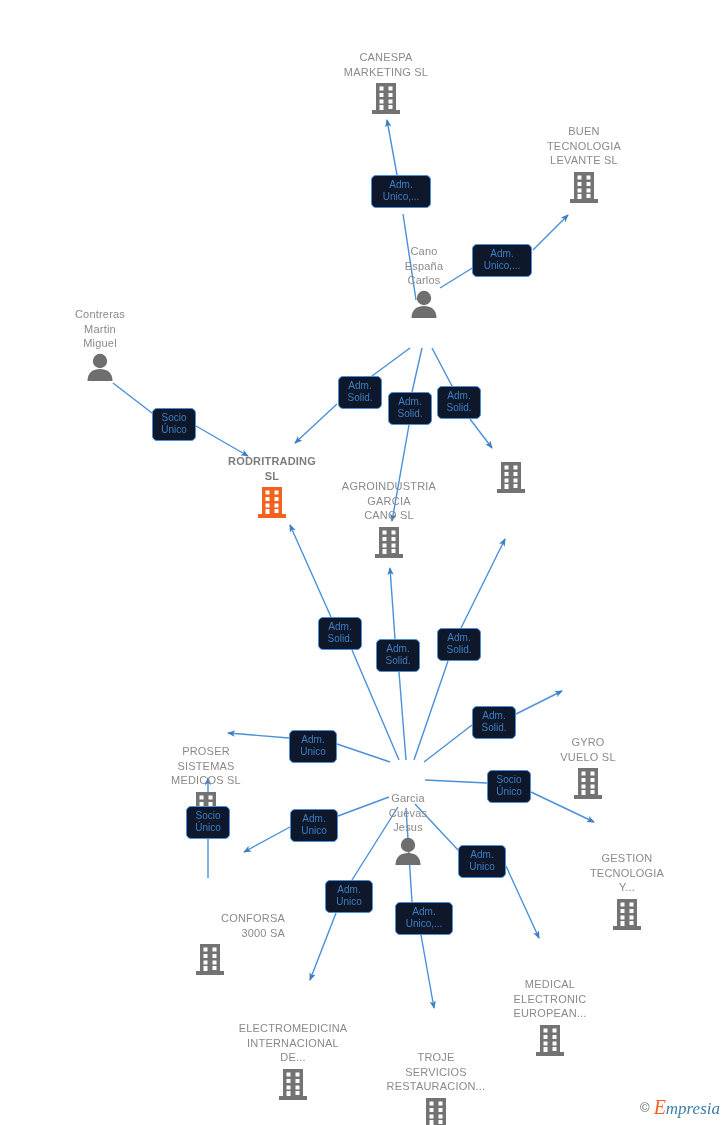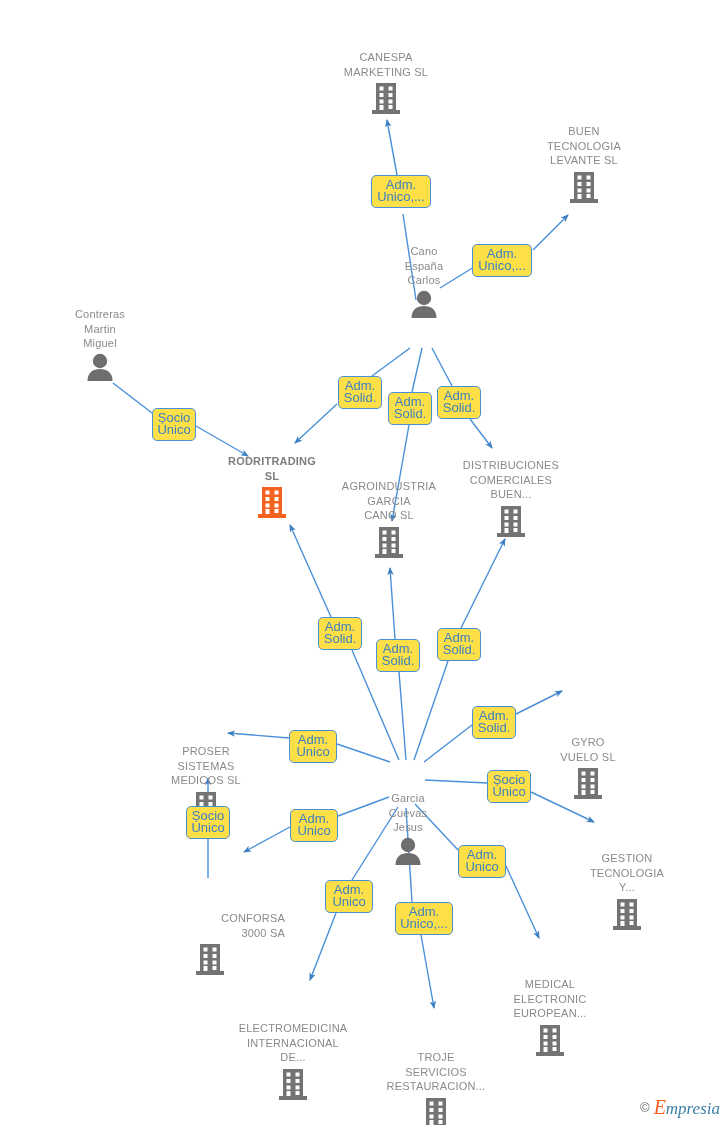--- a/index.html
+++ b/index.html
@@ -60,9 +60,9 @@
     box-sizing: border-box;
     border: 1.3px solid #4a90d9;
     border-radius: 5px;
-    background: #fde047;
+    background: #0f172a;
     color: #3d7fc1;
-    font-size: 13px;
+    font-size: 10px;
     line-height: 12px;
     text-align: center;
     padding: 3px 4px 3px 4px;

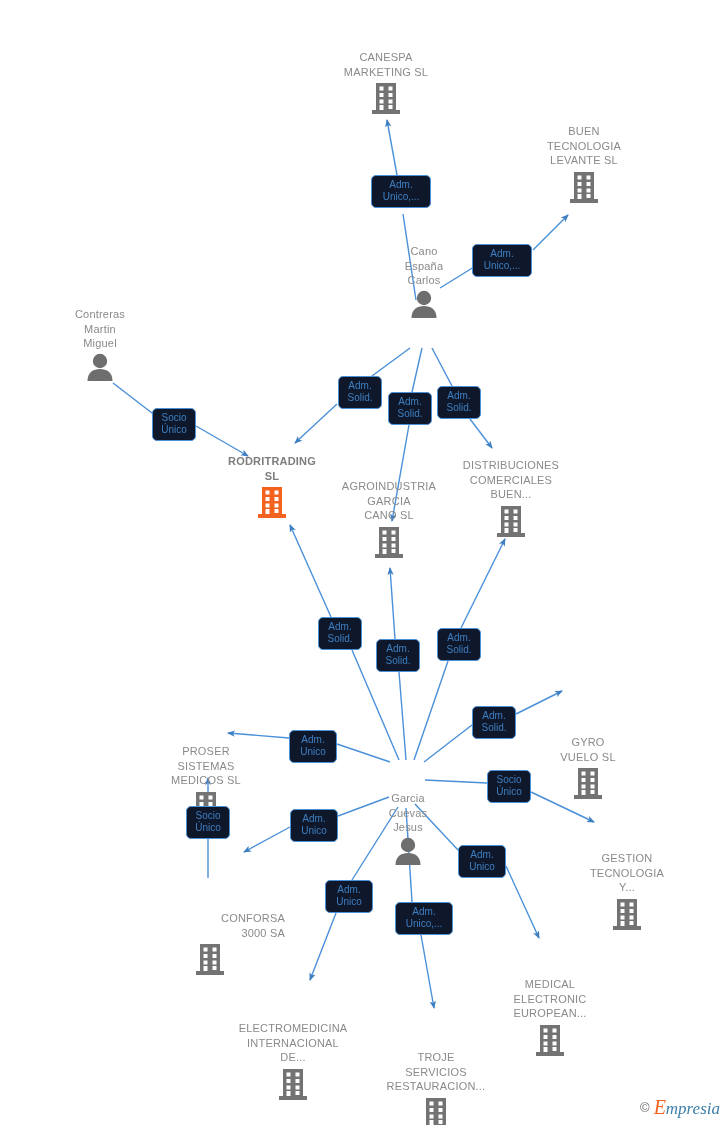--- a/index.html
+++ b/index.html
@@ -235,9 +235,6 @@
           </svg></span>
       </div>
       <div class="node" style="left: 511px; top: 458px;">
-        <div class="node-label">DISTRIBUCIONES
-COMERCIALES
-BUEN...</div>
         <span class="node-icon"><svg viewBox="0 0 30 34" xmlns="http://www.w3.org/2000/svg" width="30" height="34">
             <rect x="5" y="2" width="20" height="27" fill="#737373"></rect>
             <rect x="1" y="29" width="28" height="4" fill="#737373"></rect>

